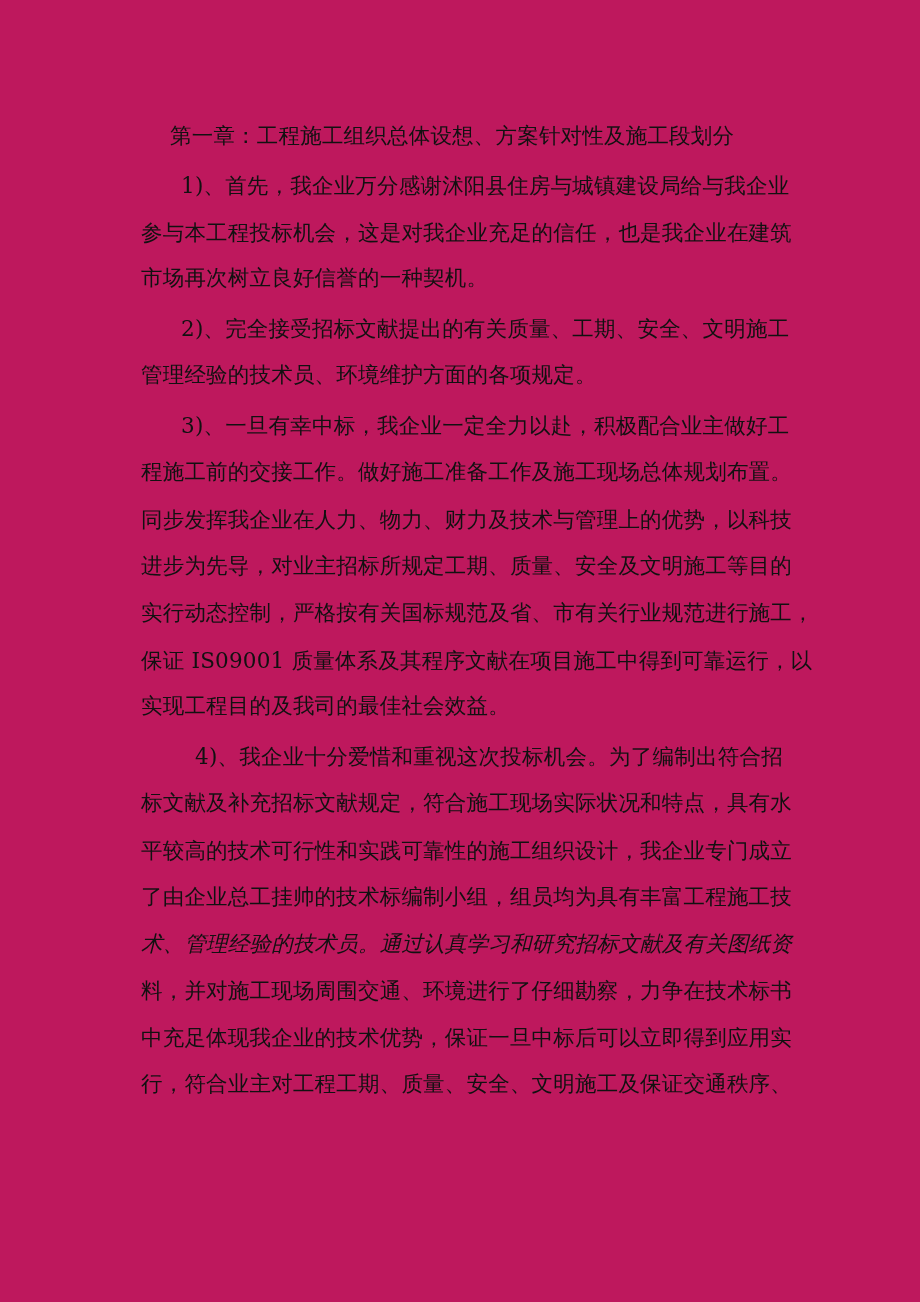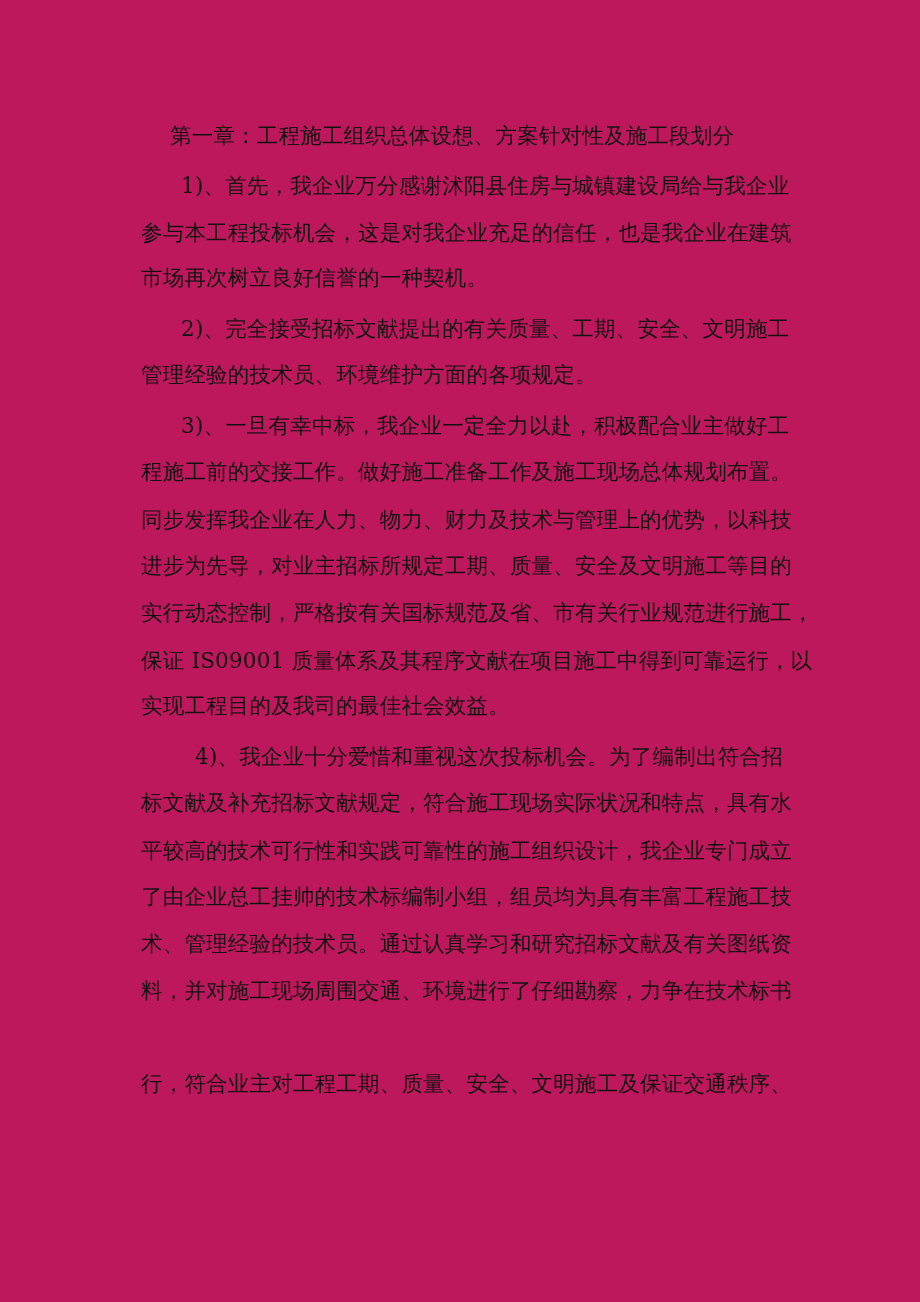--- a/index.html
+++ b/index.html
@@ -71,7 +71,7 @@
   <div class="line" style="top:788px;">标文献及补充招标文献规定，符合施工现场实际状况和特点，具有水</div>
   <div class="line" style="top:836px;">平较高的技术可行性和实践可靠性的施工组织设计，我企业专门成立</div>
   <div class="line" style="top:882px;">了由企业总工挂帅的技术标编制小组，组员均为具有丰富工程施工技</div>
-  <div class="line" style="top:929px;">术、管理经验的技术员。通过认真学习和研究招标文献及有关图纸资</div>
+  <div class="line" style="top:929px;font-style:italic;">术、管理经验的技术员。通过认真学习和研究招标文献及有关图纸资</div>
   <div class="line" style="top:976px;">料，并对施工现场周围交通、环境进行了仔细勘察，力争在技术标书</div>
   <div class="line" style="top:1069px;">行，符合业主对工程工期、质量、安全、文明施工及保证交通秩序、</div>
 

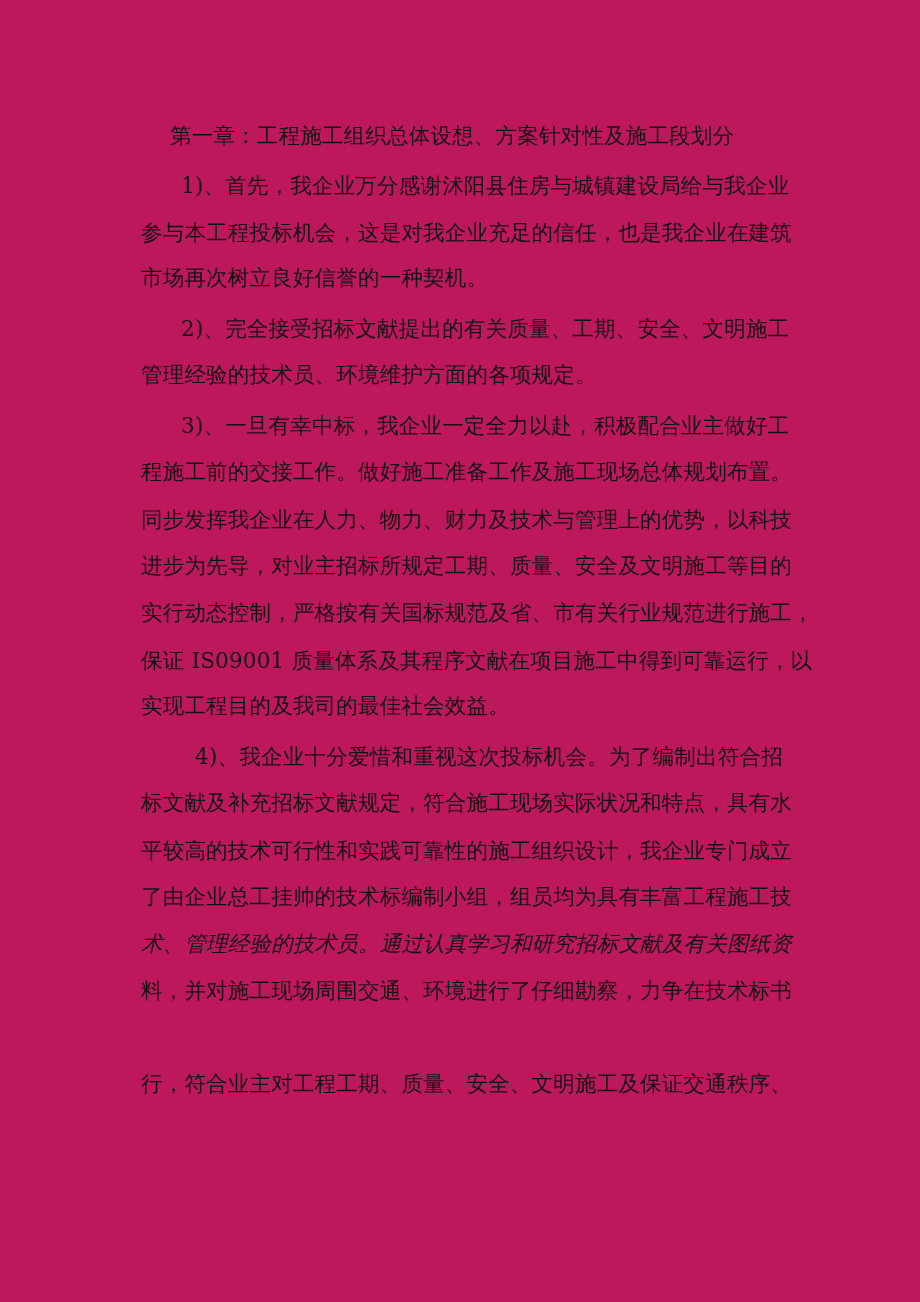--- a/index.html
+++ b/index.html
@@ -73,6 +73,7 @@
   <div class="line" style="top:882px;">了由企业总工挂帅的技术标编制小组，组员均为具有丰富工程施工技</div>
   <div class="line" style="top:929px;font-style:italic;">术、管理经验的技术员。通过认真学习和研究招标文献及有关图纸资</div>
   <div class="line" style="top:976px;">料，并对施工现场周围交通、环境进行了仔细勘察，力争在技术标书</div>
+  <div class="line" style="top:1023px;">中充足体现我企业的技术优势，保证一旦中标后可以立即得到应用实</div>
   <div class="line" style="top:1069px;">行，符合业主对工程工期、质量、安全、文明施工及保证交通秩序、</div>
 
 </div>

